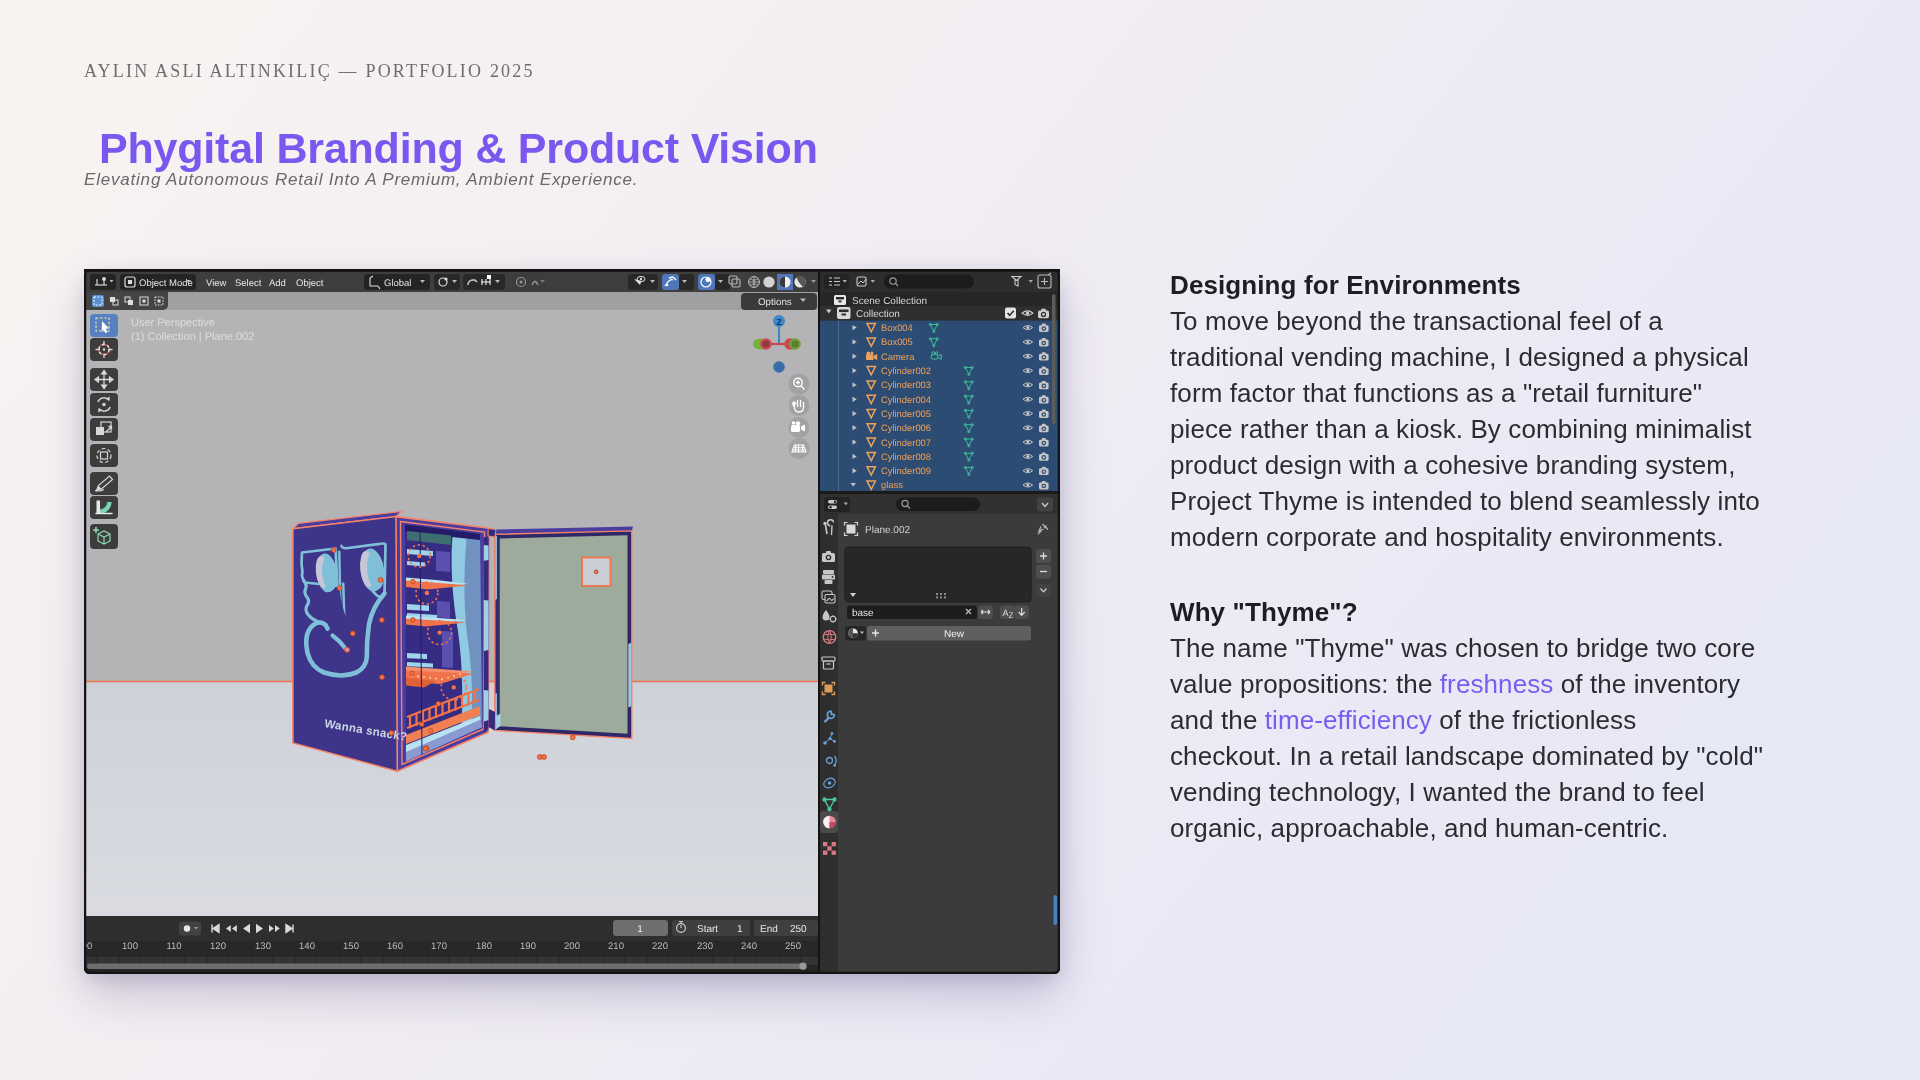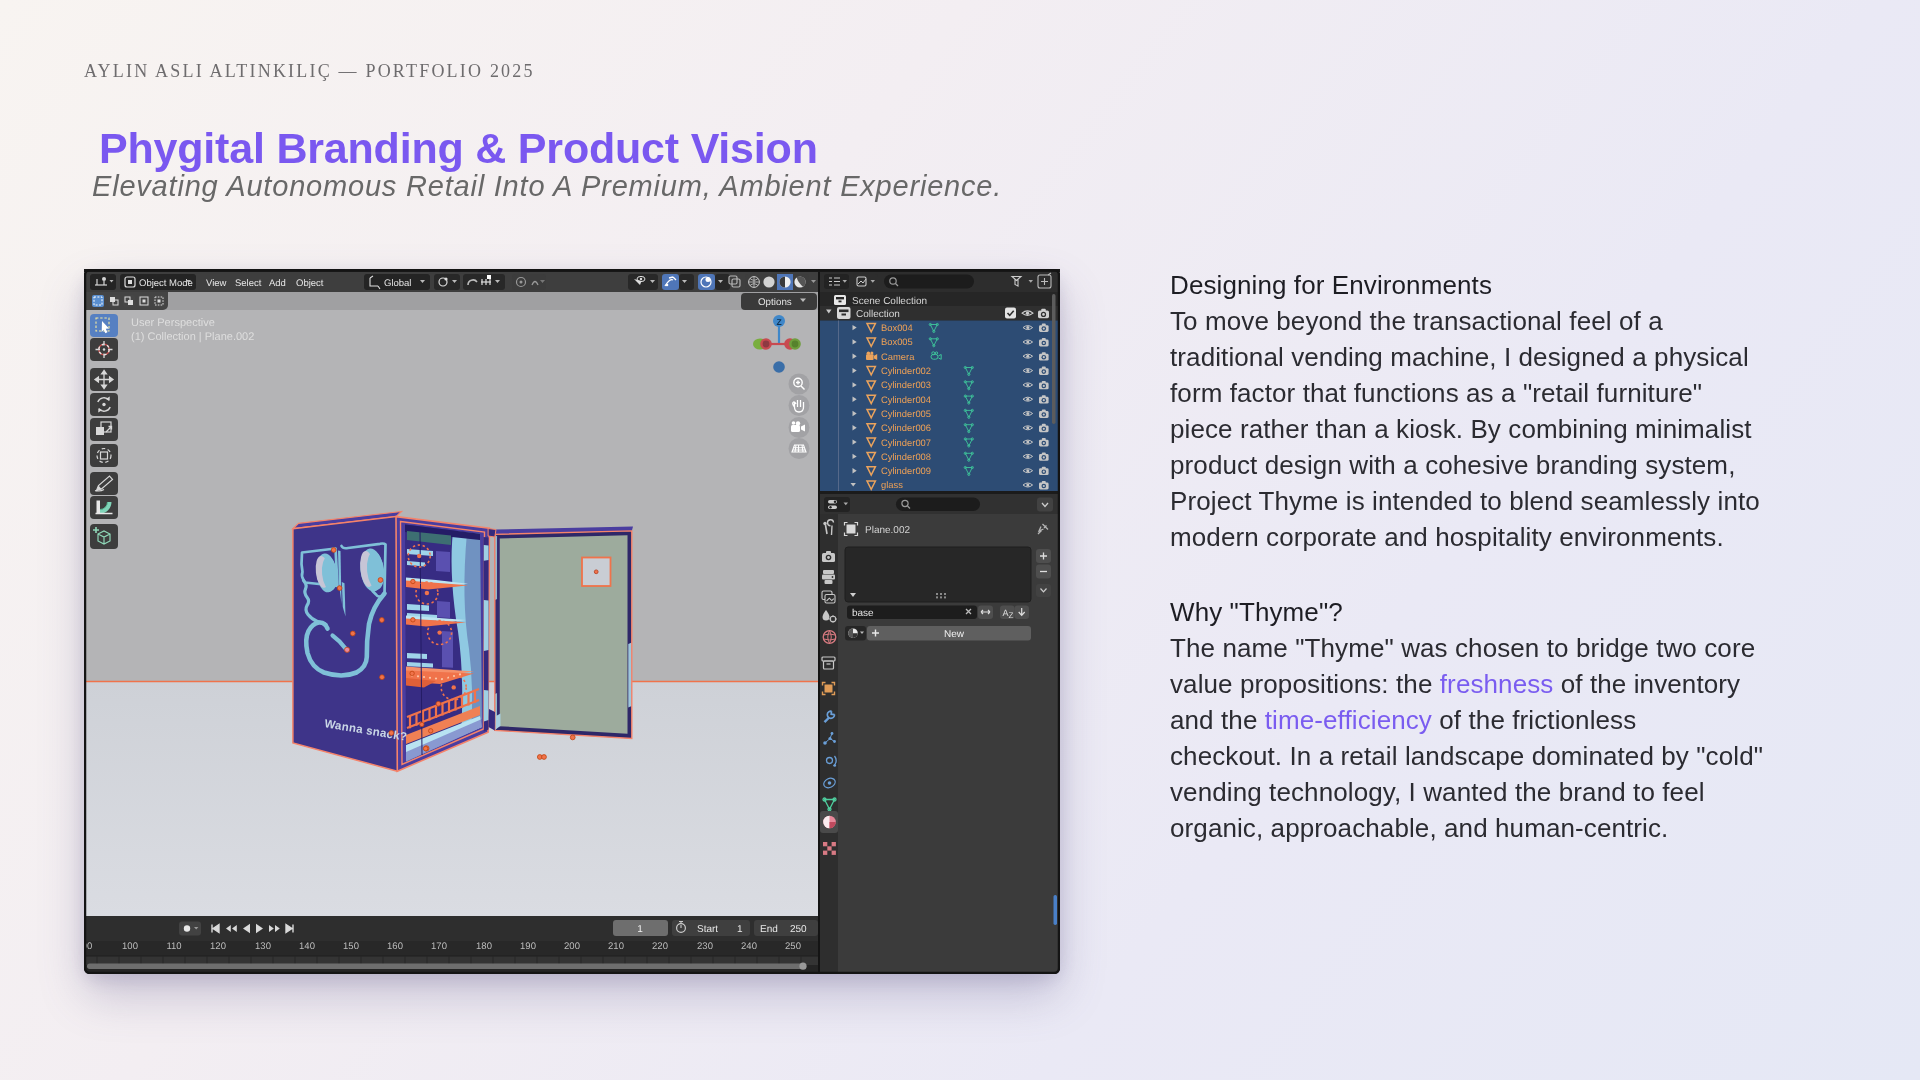--- a/index.html
+++ b/index.html
@@ -12,7 +12,7 @@
   }
   .eyebrow { position:absolute; left:84px; top:61px; font-size:18px; letter-spacing:2.2px; color:#6e6c6e; font-weight:500;font-family:Liberation Serif, serif; }
   .title { position:absolute; left:83px; top:124px; font-size:43px; color:#7a58f0; font-weight:bold; letter-spacing:-0.2px;margin-left:16px; }
-  .subtitle { position:absolute; left:92px; top:170px; font-size:29px; color:#686868; font-style:italic; font-weight:500; letter-spacing:0.8px; }
+  .subtitle { position:absolute; left:84px; top:170px; font-size:17px; color:#686868; font-style:italic; font-weight:500; letter-spacing:0.8px; }
   .shot { position:absolute; left:84px; top:269px; width:976px; height:705px; border-radius:15px;
           box-shadow:0 22px 45px rgba(95,85,135,0.28), 0 6px 16px rgba(95,85,135,0.18); }
   .col { position:absolute; left:1170px; top:267px; width:680px; color:#2b2b31; font-size:26px; line-height:36px; letter-spacing:0.1px; }

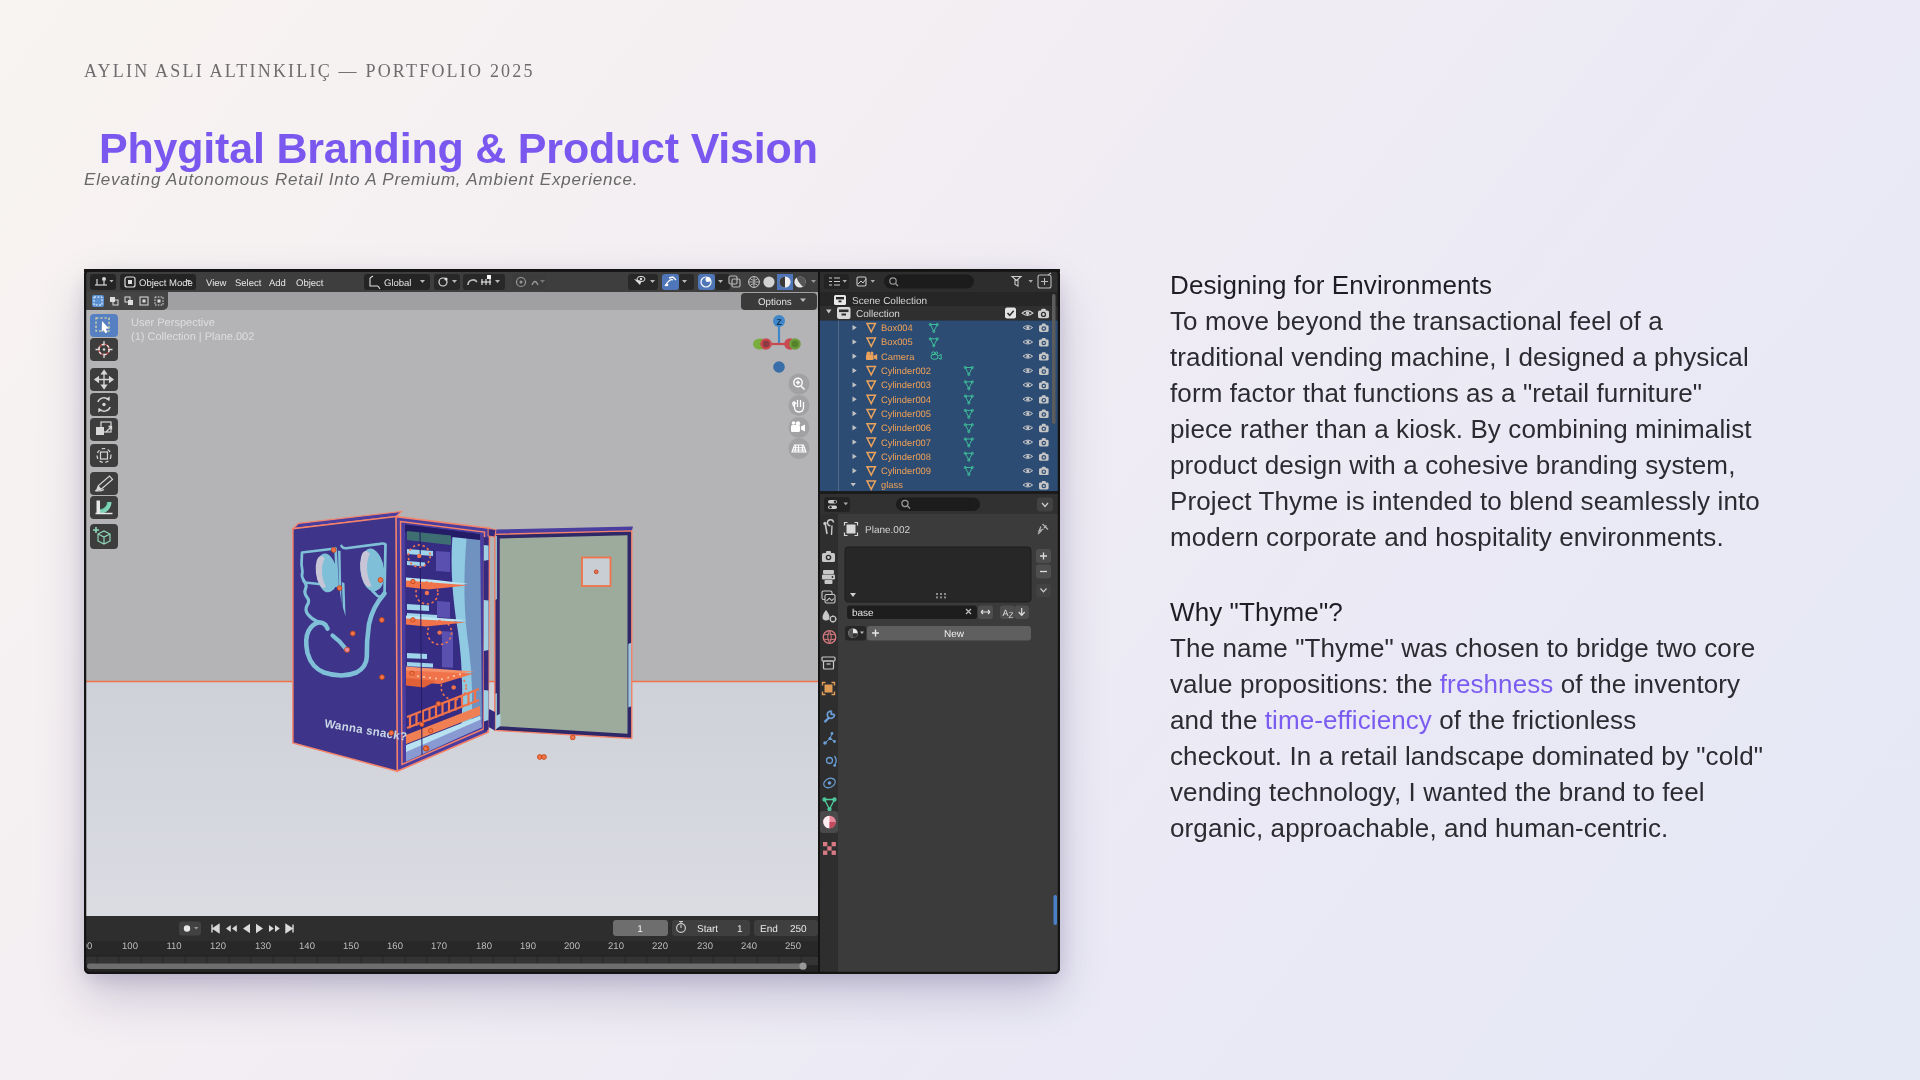--- a/index.html
+++ b/index.html
@@ -16,7 +16,7 @@
   .shot { position:absolute; left:84px; top:269px; width:976px; height:705px; border-radius:15px;
           box-shadow:0 22px 45px rgba(95,85,135,0.28), 0 6px 16px rgba(95,85,135,0.18); }
   .col { position:absolute; left:1170px; top:267px; width:680px; color:#2b2b31; font-size:26px; line-height:36px; letter-spacing:0.1px; }
-  .col b { color:#1d1d23; font-weight:normal; }
+  .col b { color:#1d1d23; font-weight:bold; }
   .col .lk { color:#7a5cf0;text-align:center; }
   .gap { height:36.2px; }
 </style>

